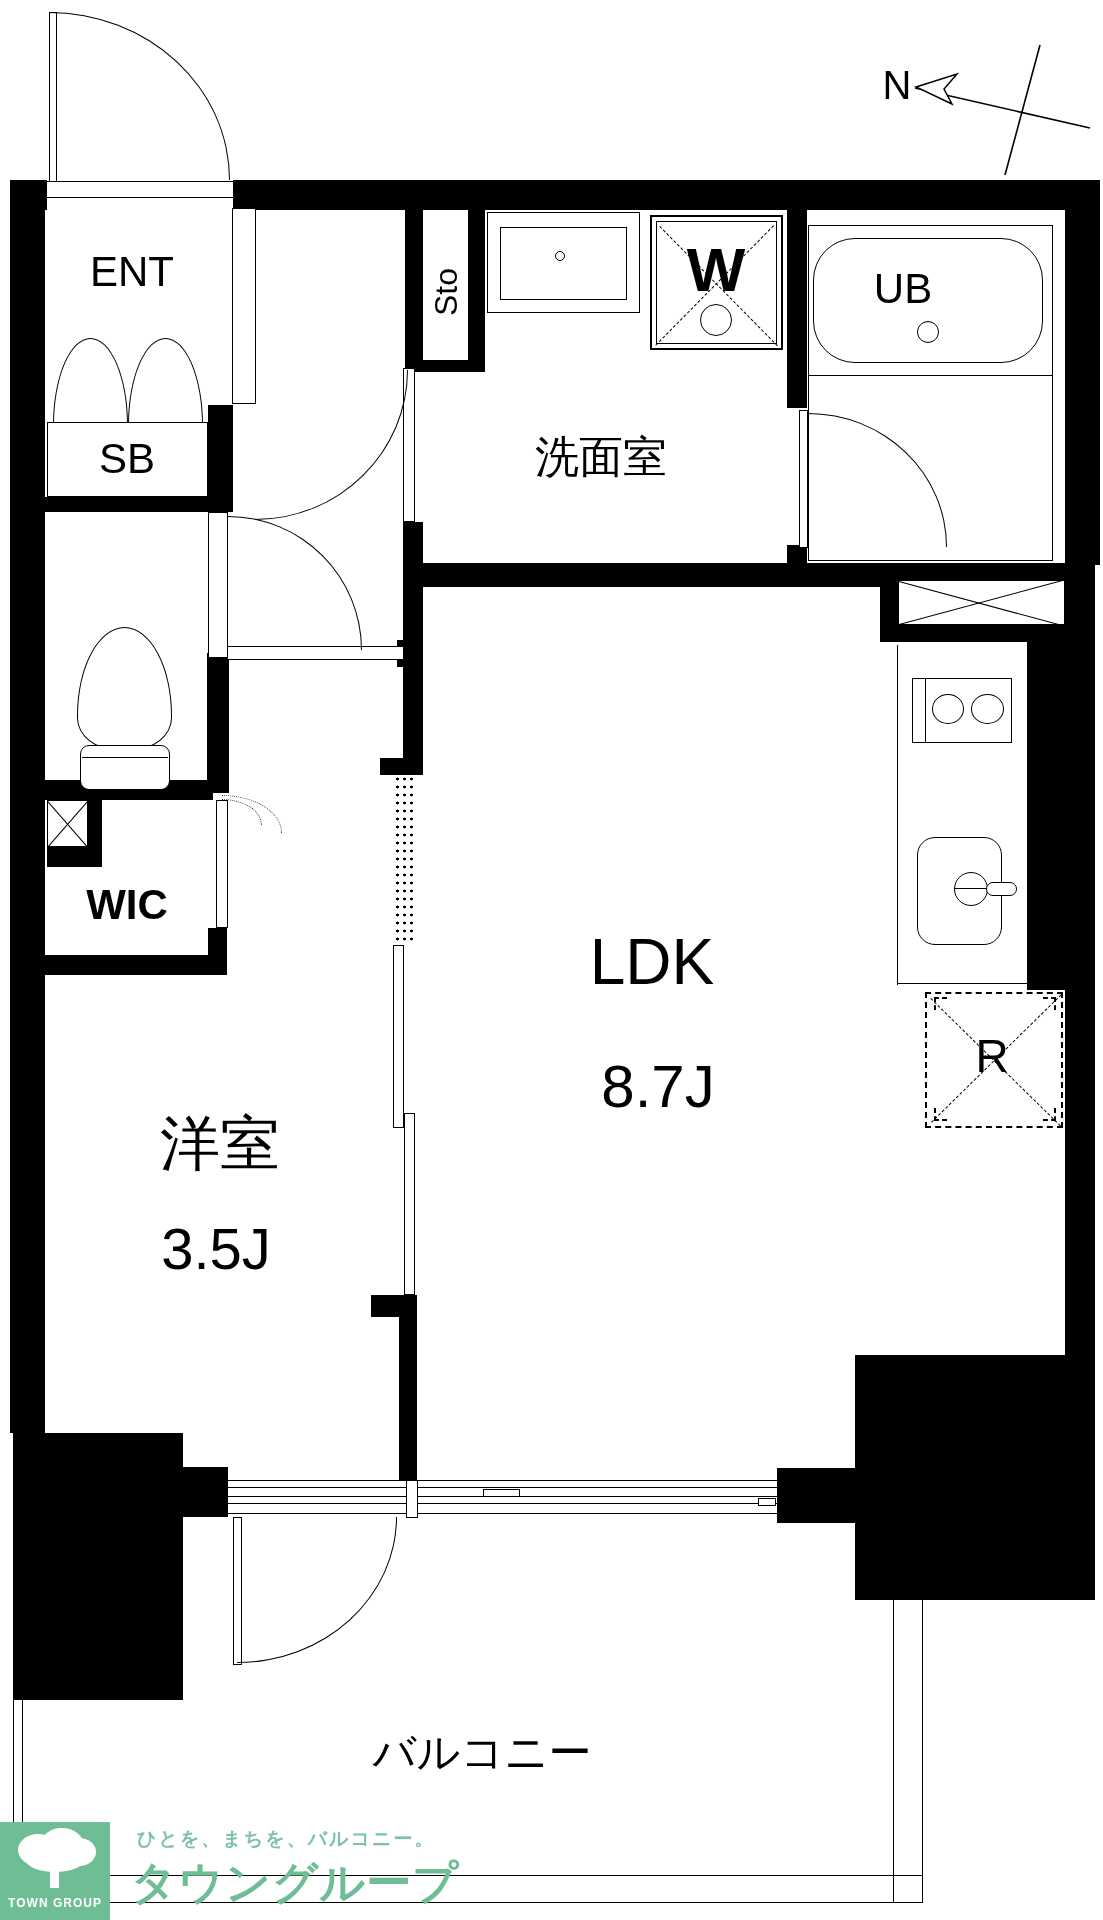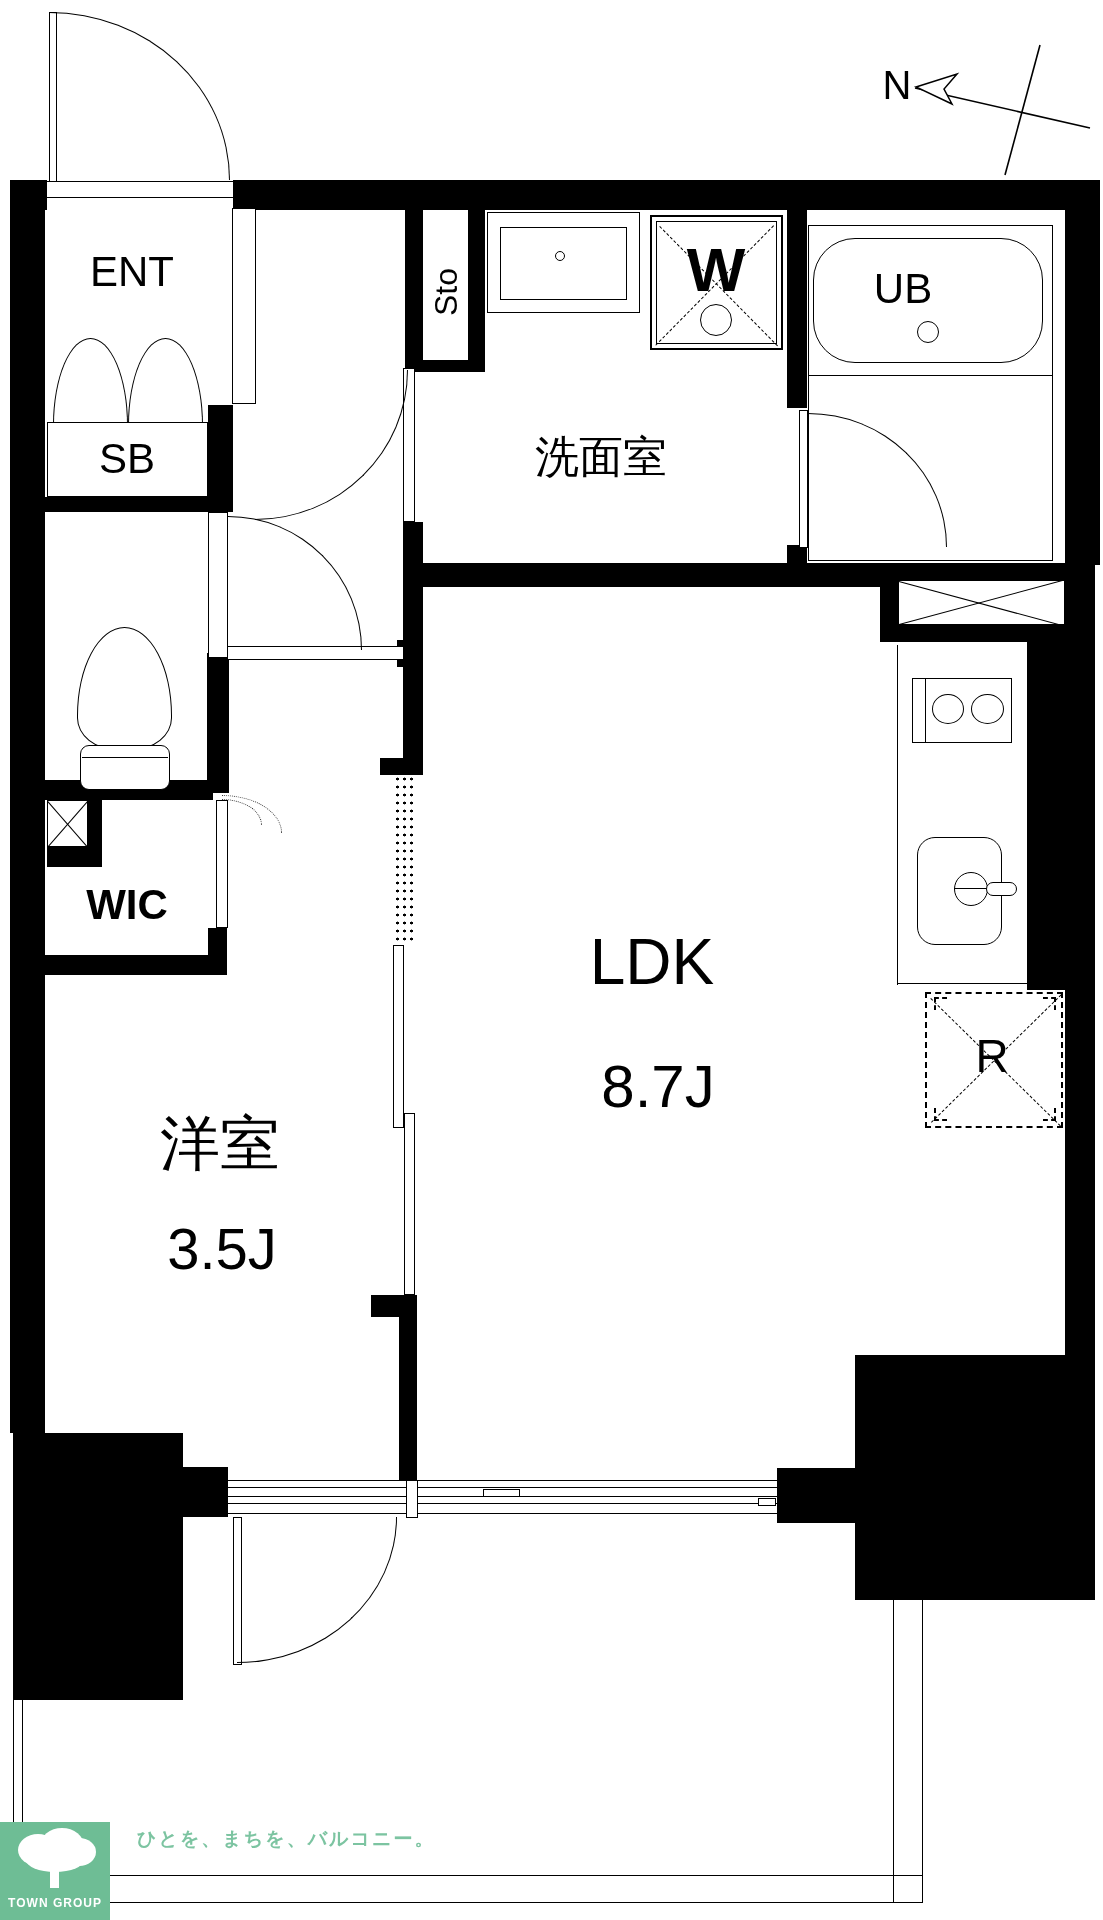--- a/index.html
+++ b/index.html
@@ -176,7 +176,7 @@
   <span class="lbl" style="left:652px;top:962px;font-size:64px">LDK</span>
   <span class="lbl" style="left:658px;top:1087px;font-size:60px">8.7J</span>
   <span class="lbl" style="left:220px;top:1144px;font-size:60px">洋室</span>
-  <span class="lbl" style="left:222px;top:1249px;font-size:58px">3.5J</span>
+  <span class="lbl" style="left:216px;top:1249px;font-size:58px">3.5J</span>
   <span class="lbl" style="left:992px;top:1056px;font-size:46px;font-weight:500">R</span>
 
   <i class="logoSquare" style="background: rgb(110, 189, 149);"></i>

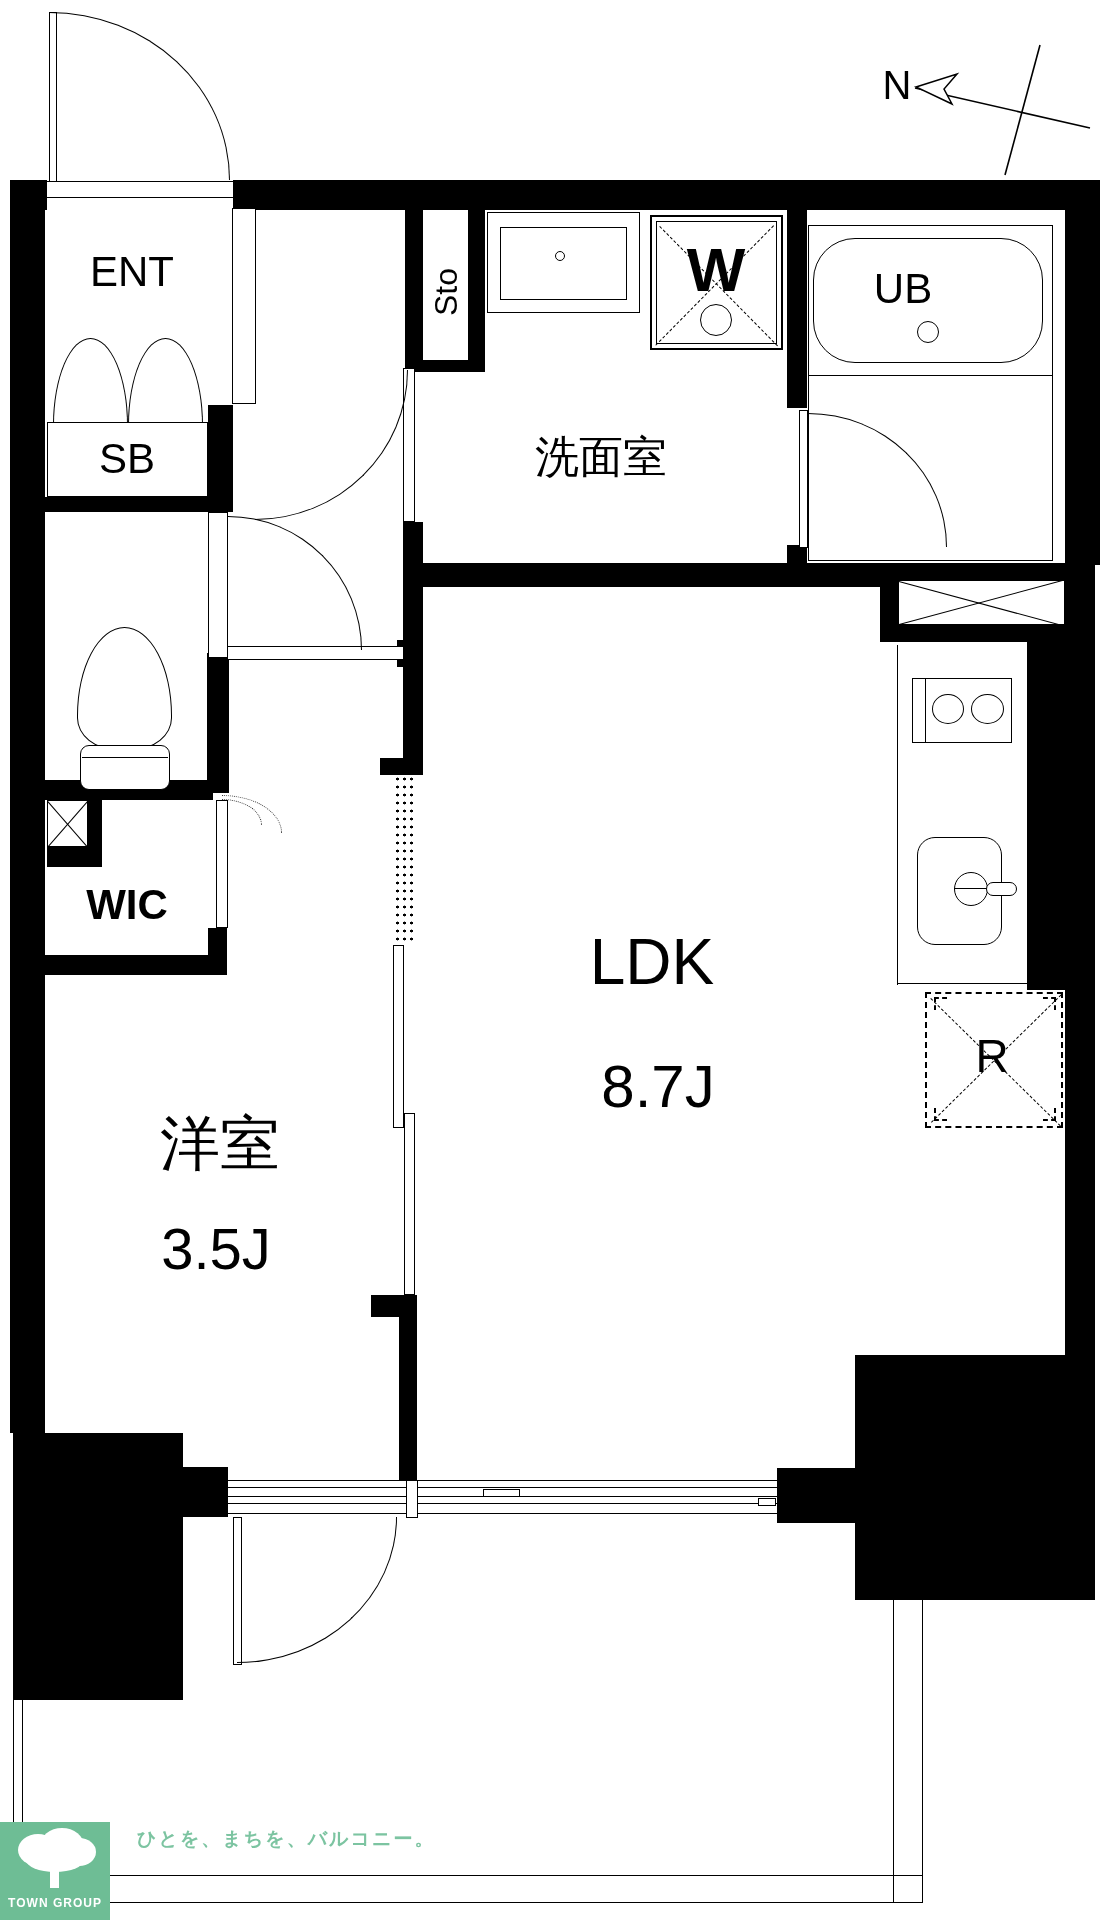--- a/index.html
+++ b/index.html
@@ -178,6 +178,7 @@
   <span class="lbl" style="left:220px;top:1144px;font-size:60px">洋室</span>
   <span class="lbl" style="left:216px;top:1249px;font-size:58px">3.5J</span>
   <span class="lbl" style="left:992px;top:1056px;font-size:46px;font-weight:500">R</span>
+  <span class="lbl" style="left:482px;top:1752px;font-size:43px">バルコニー</span>
 
   <i class="logoSquare" style="background: rgb(110, 189, 149);"></i>
   <i class="circ white" style="left:18px;top:1834px;width:40px;height:32px;border:none"></i>

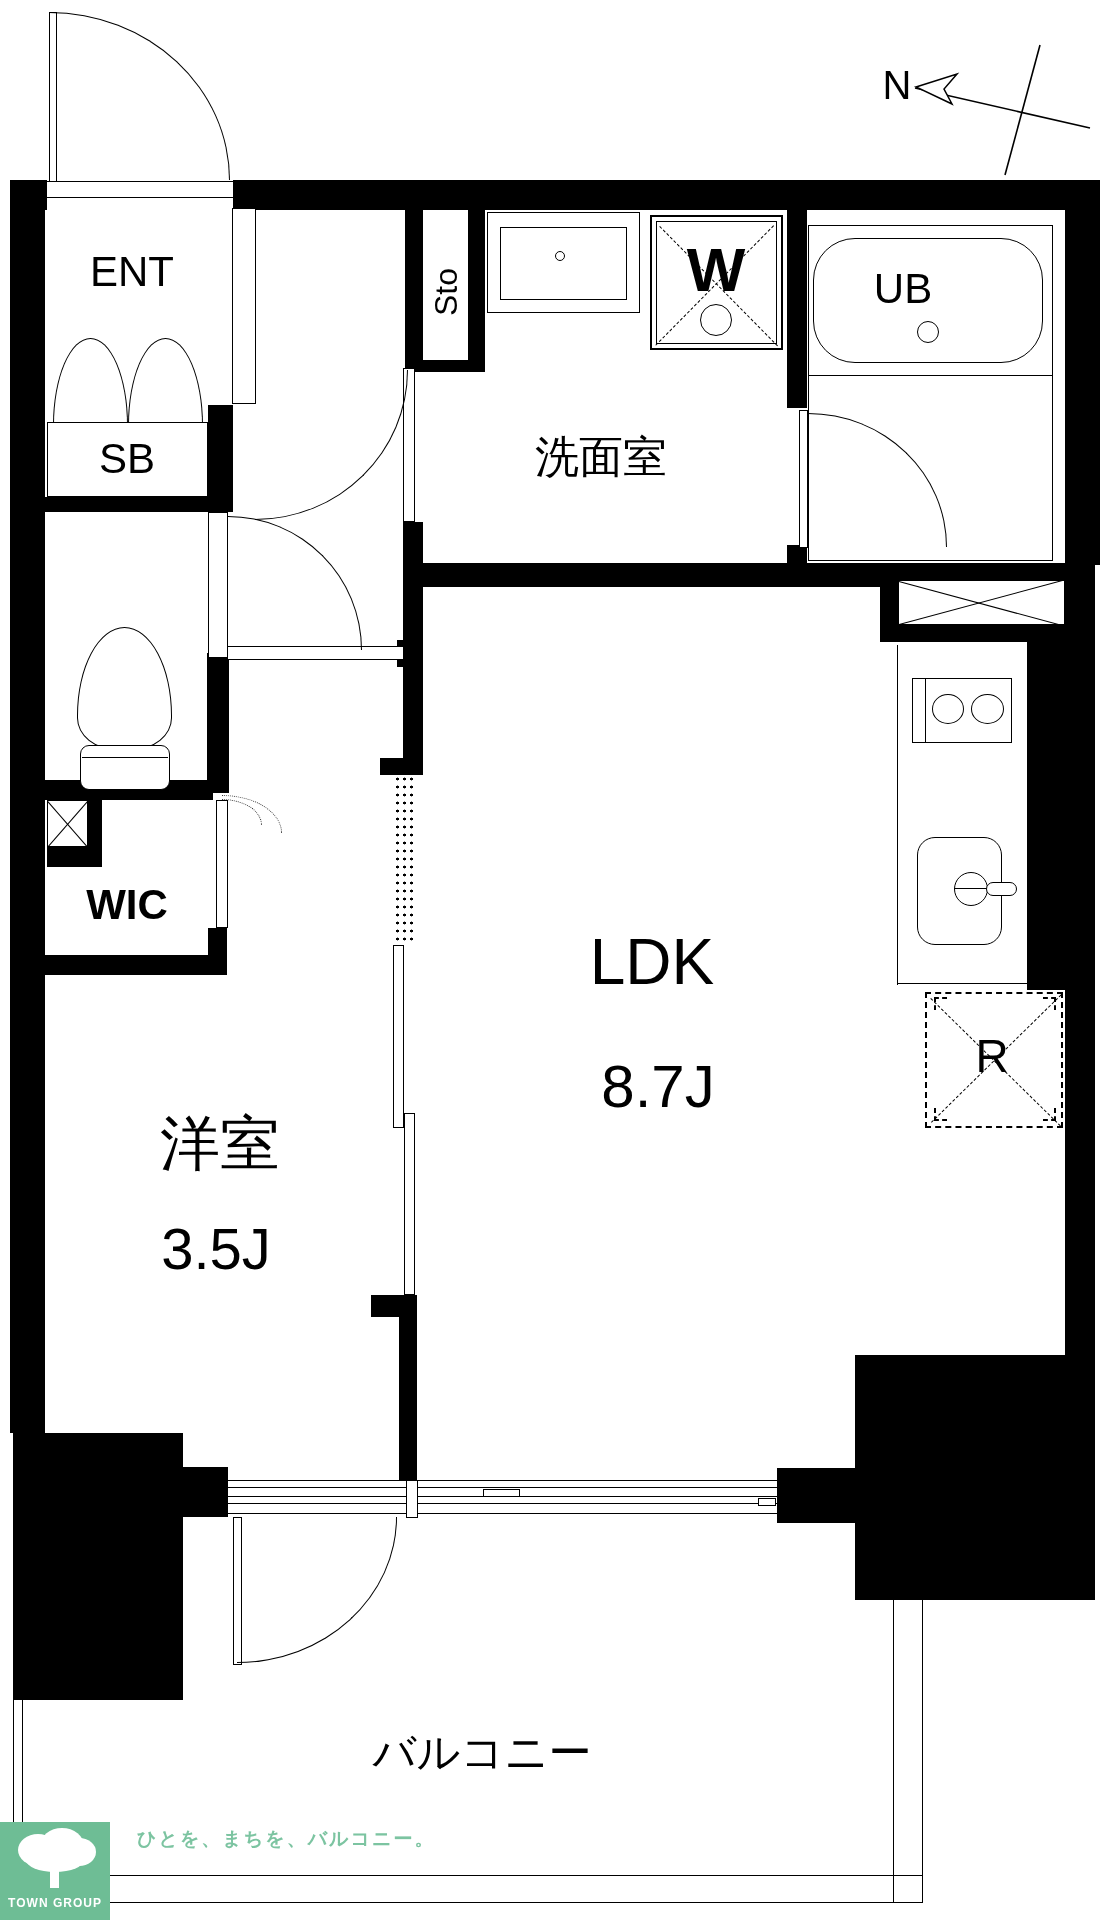--- a/index.html
+++ b/index.html
@@ -188,6 +188,7 @@
   <i class="w white" style="left:50px;top:1866px;width:9px;height:22px;background:#fff"></i>
   <span class="lbl" style="left:55px;top:1903px;font-size:12px;font-weight:bold;color:#fff;letter-spacing:1px">TOWN GROUP</span>
   <span style="position: absolute; left: 137px; top: 1826px; font-size: 19px; letter-spacing: 2px; font-weight: 600; color: rgb(124, 196, 161);">ひとを、まちを、バルコニー。</span>
+  <span style="position: absolute; left: 131px; top: 1853px; font-size: 45px; font-weight: bold; letter-spacing: 1px; color: rgb(110, 189, 149);">タウングループ</span>
 
 </div>
 

